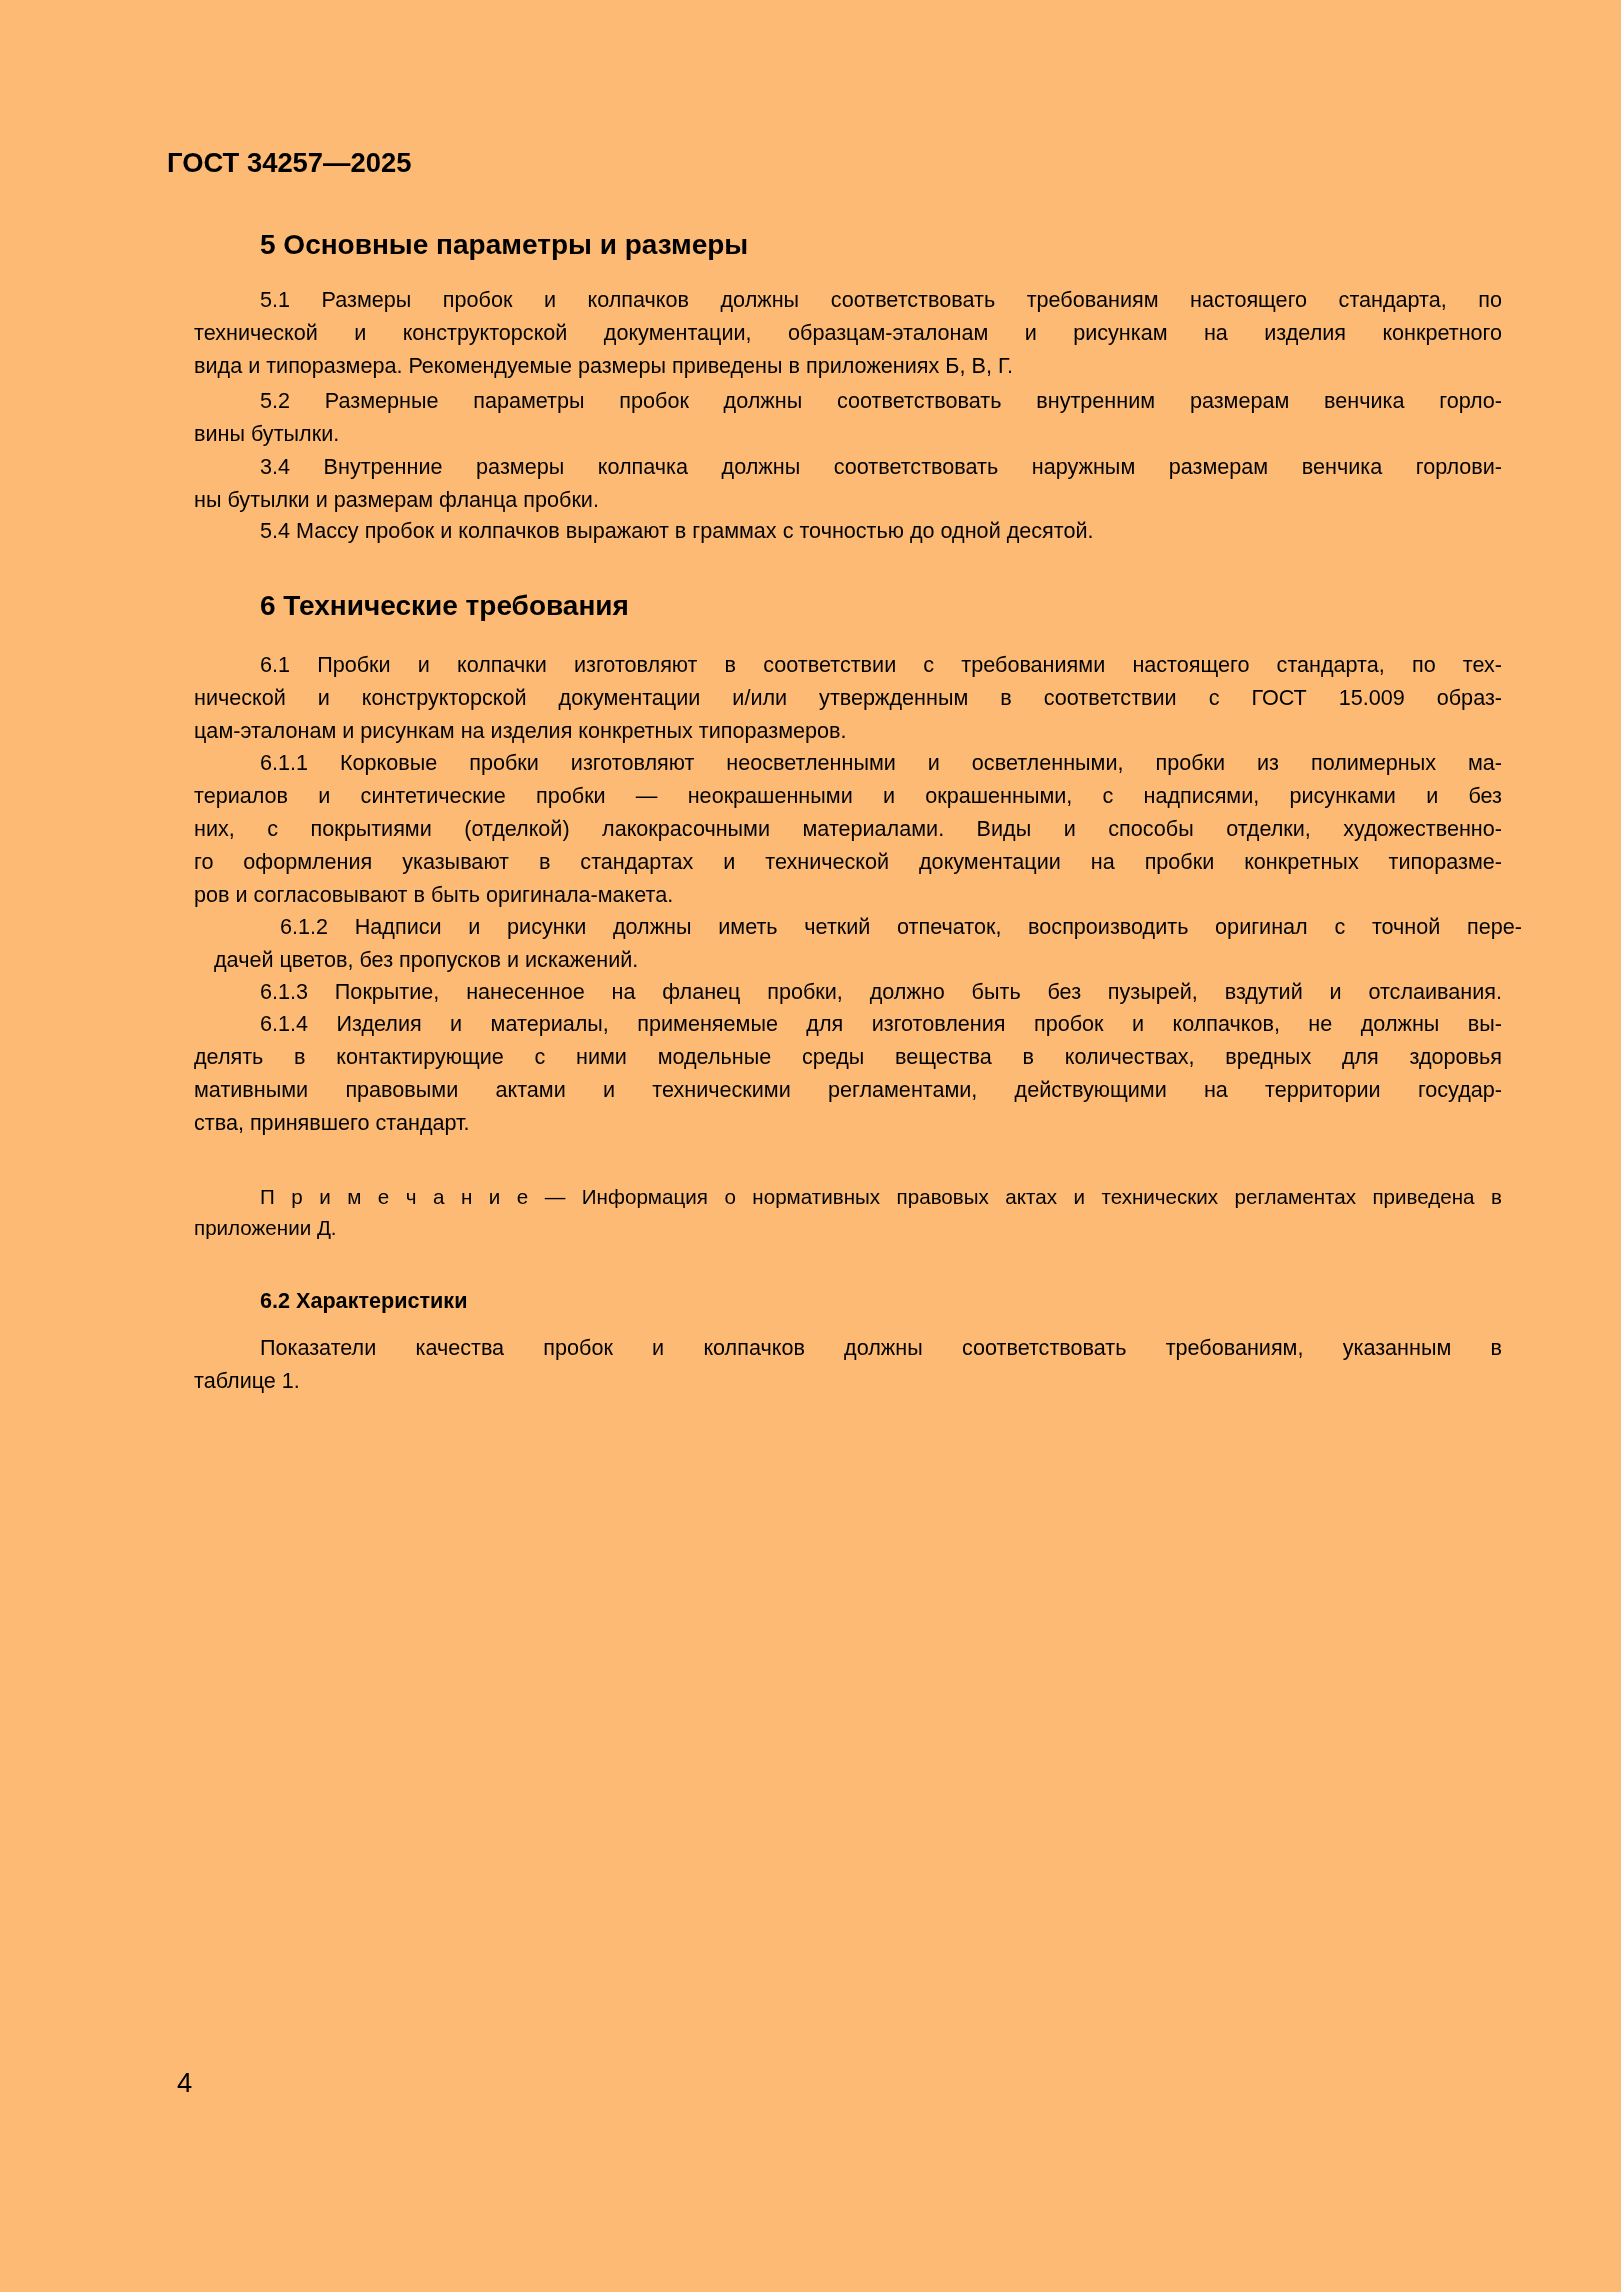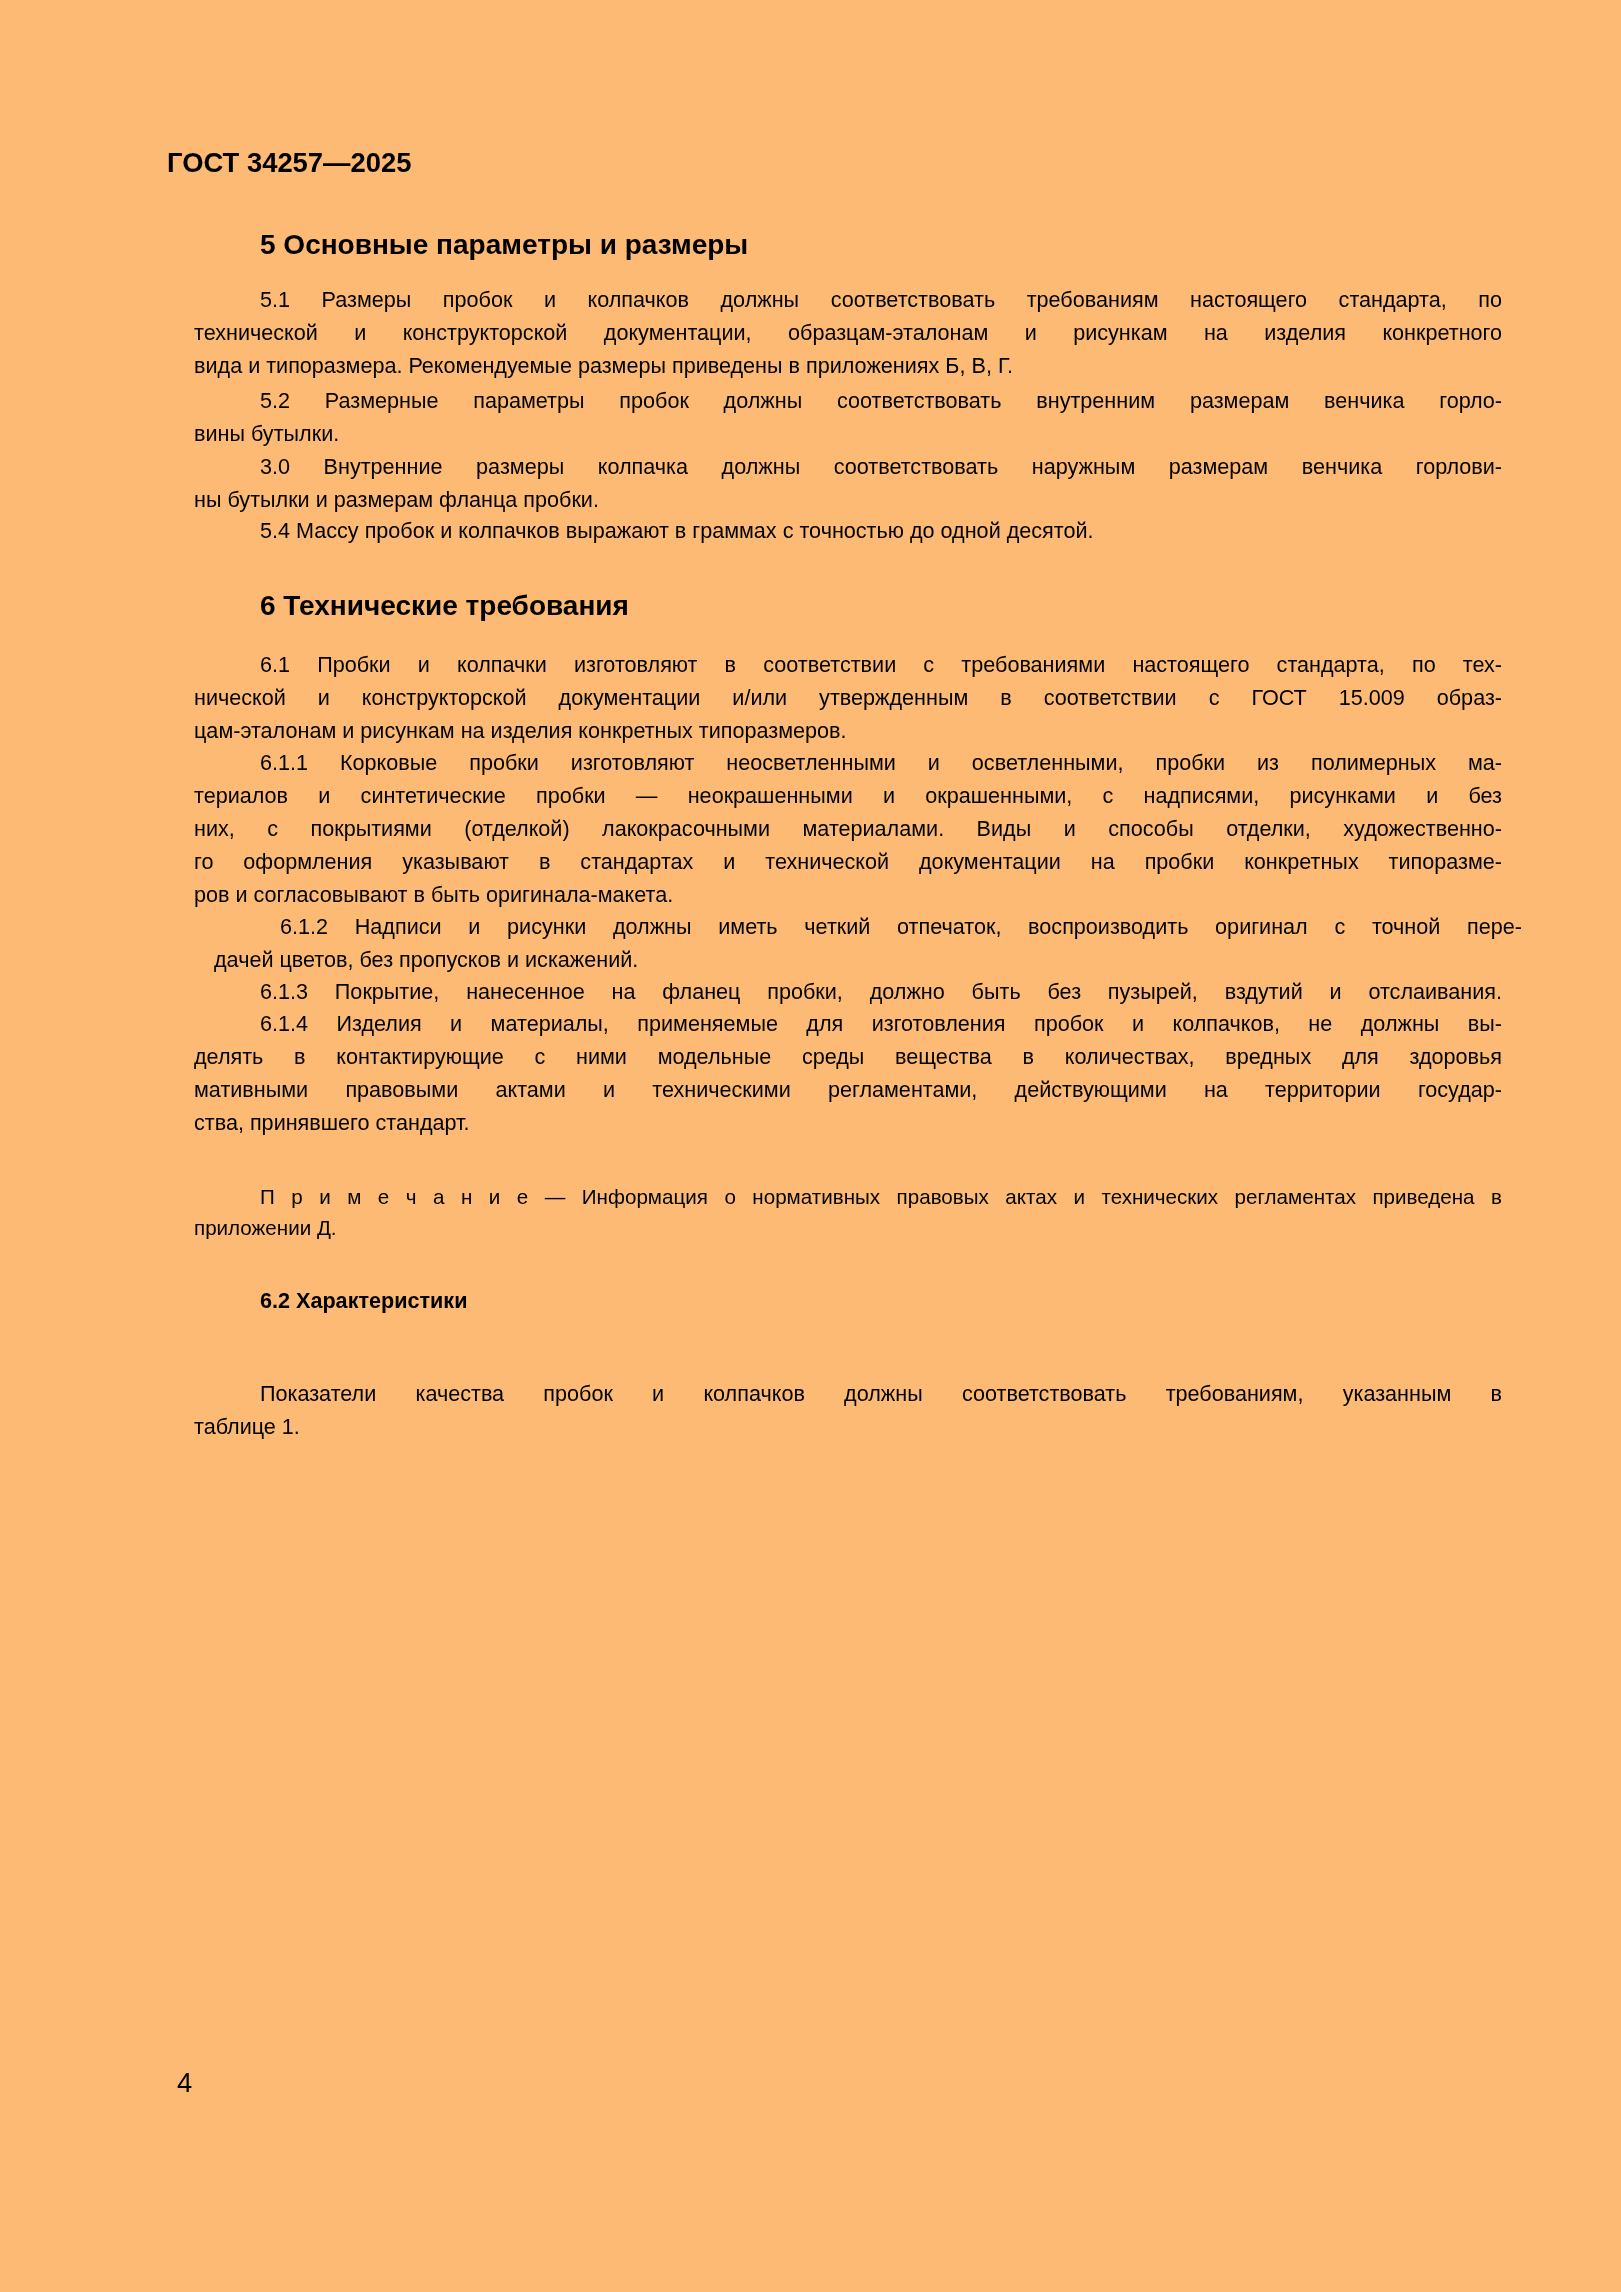--- a/index.html
+++ b/index.html
@@ -114,7 +114,7 @@
     </div>
 
     <div class="block b-p53 para">
-      <div class="ln ind">3.0 Внутренние размеры колпачка должны соответствовать наружным размерам венчика горлови-</div>
+      <div class="ln ind">3.4 Внутренние размеры колпачка должны соответствовать наружным размерам венчика горлови-</div>
       <div class="ln end">ны бутылки и размерам фланца пробки.</div>
     </div>
 

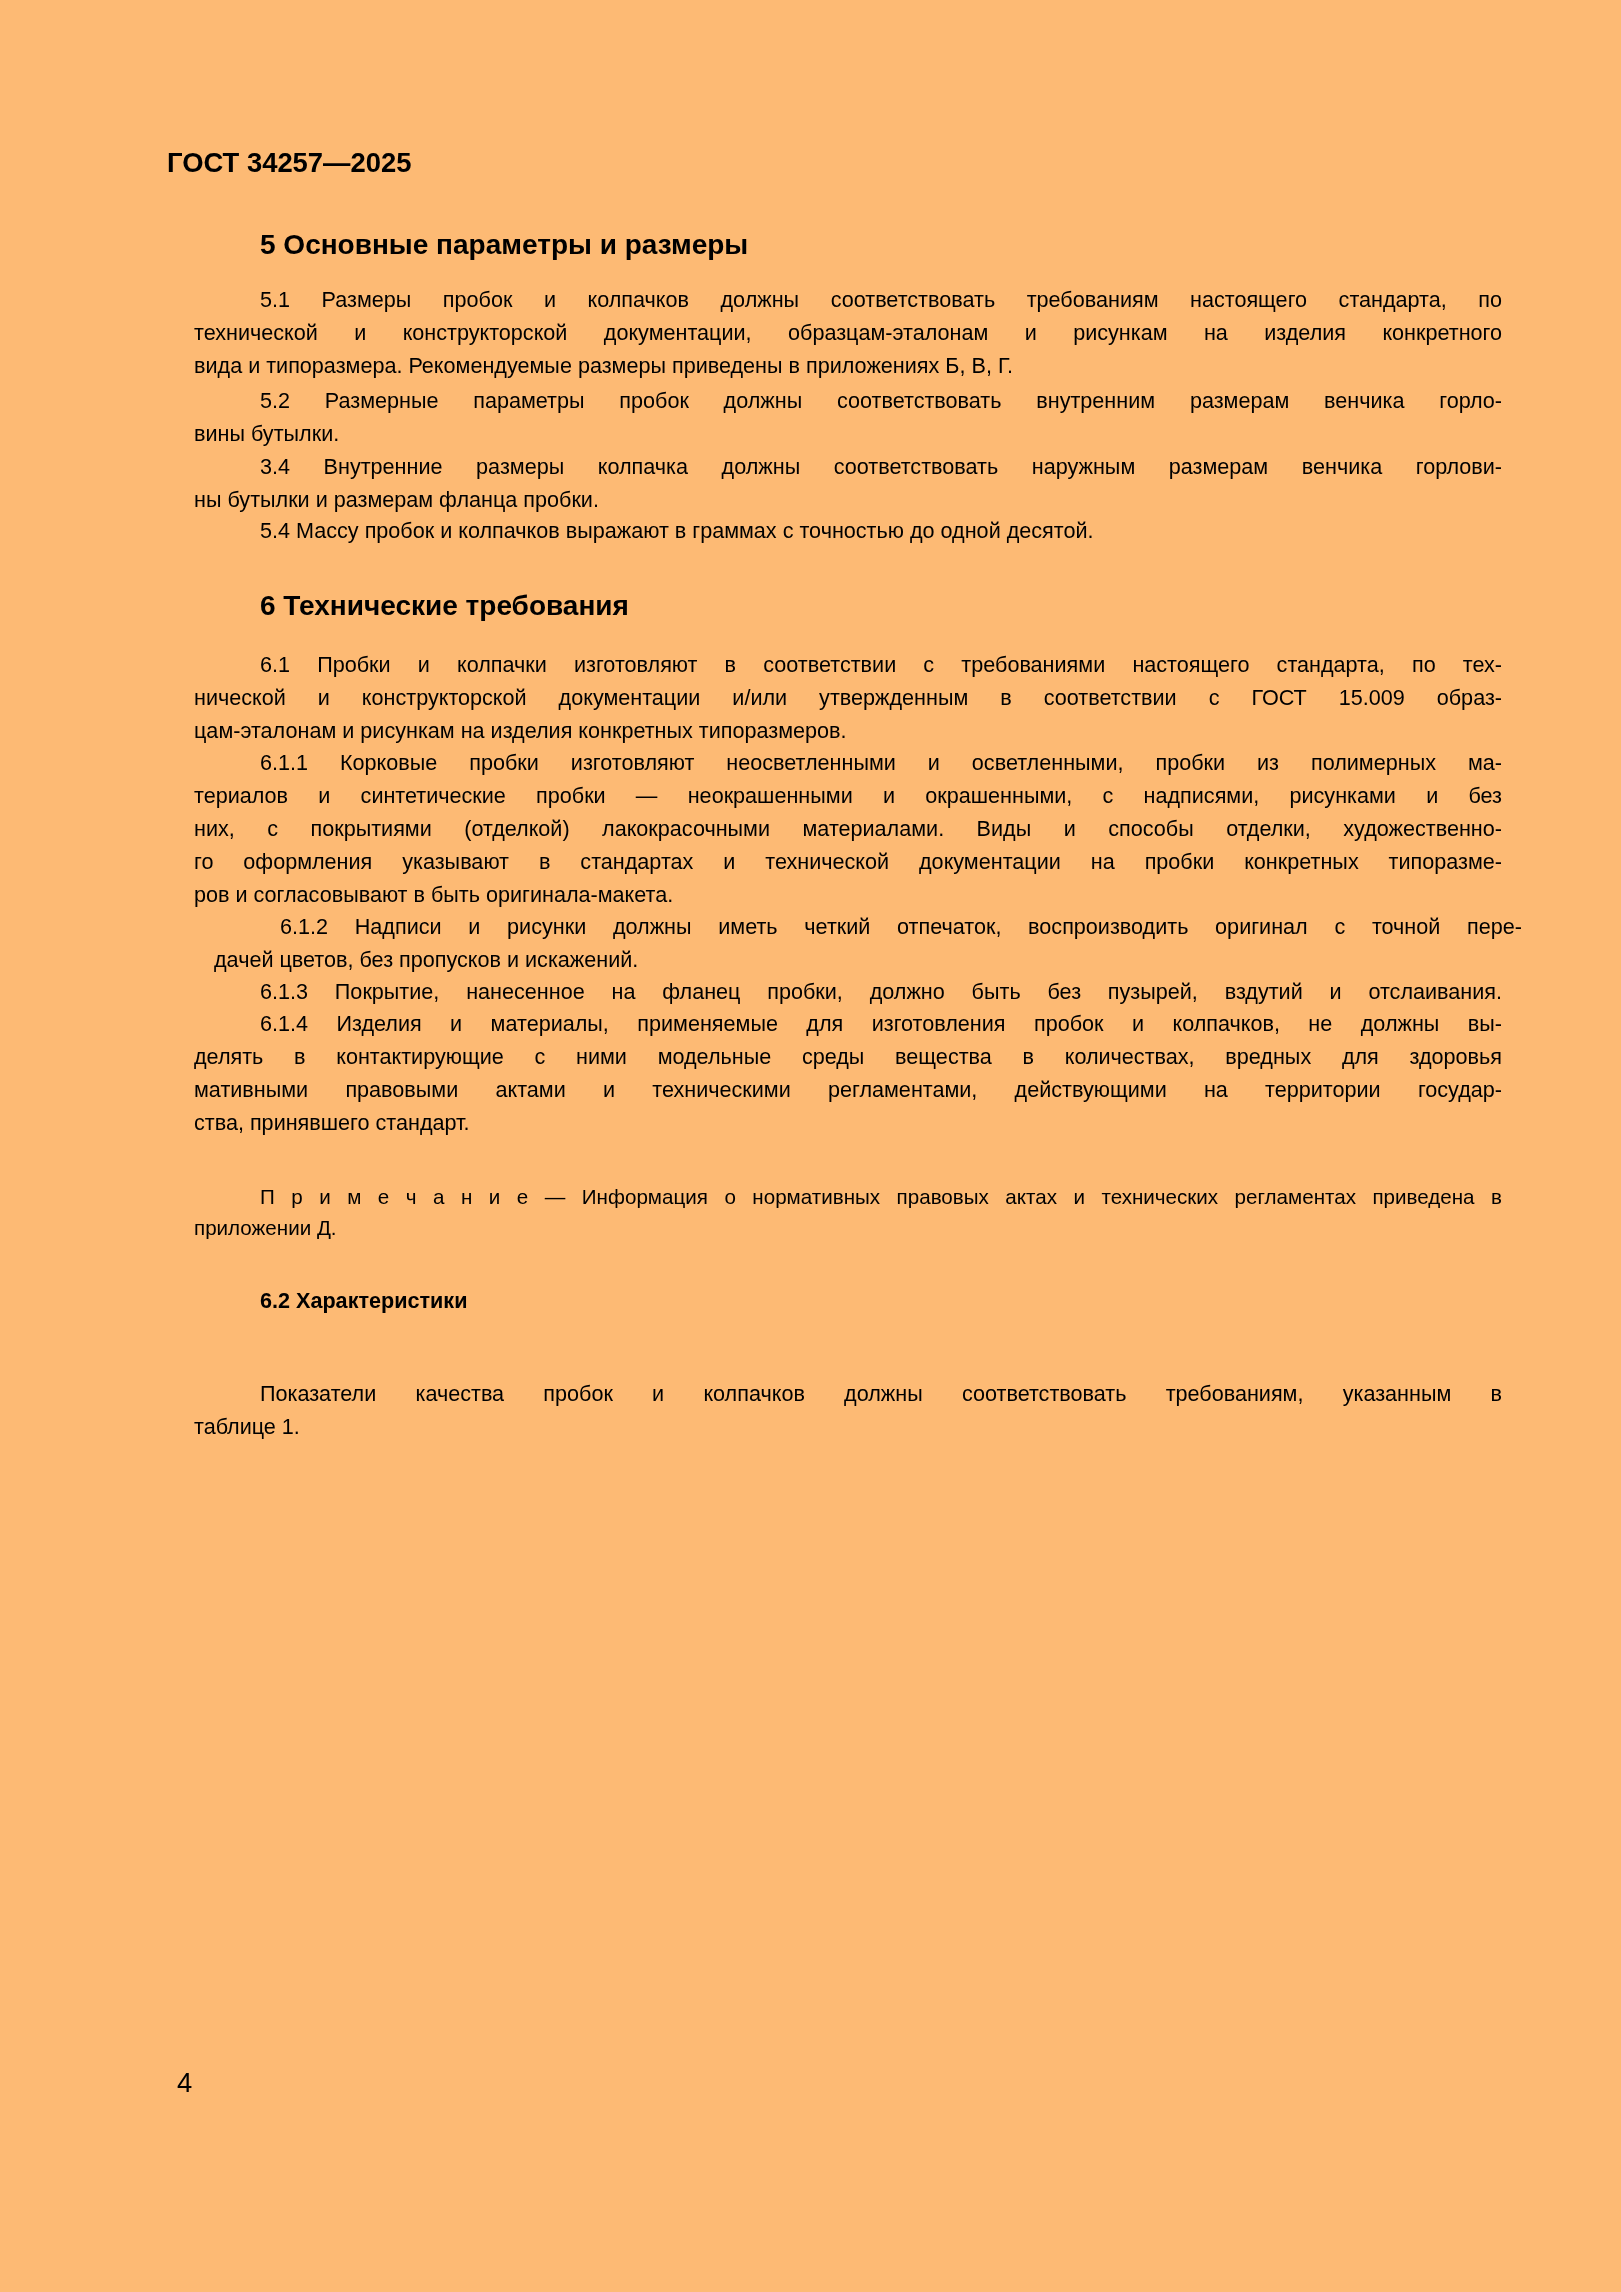--- a/index.html
+++ b/index.html
@@ -89,7 +89,7 @@
   .b-p614 { top: 1007px; }
   .b-note { top: 1181px; }
   .b-h62  { top: 1288px; }
-  .b-p62  { top: 1331px; margin-top: 46px; }
+  .b-p62  { top: 1331px; }
 </style>
 </head>
 <body>

